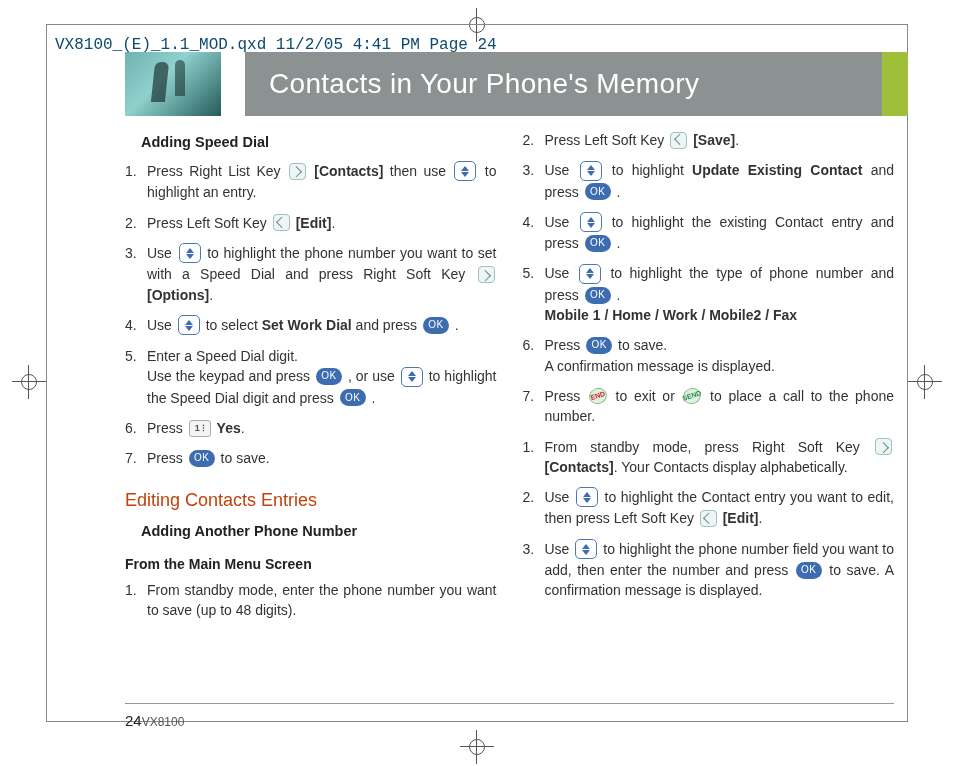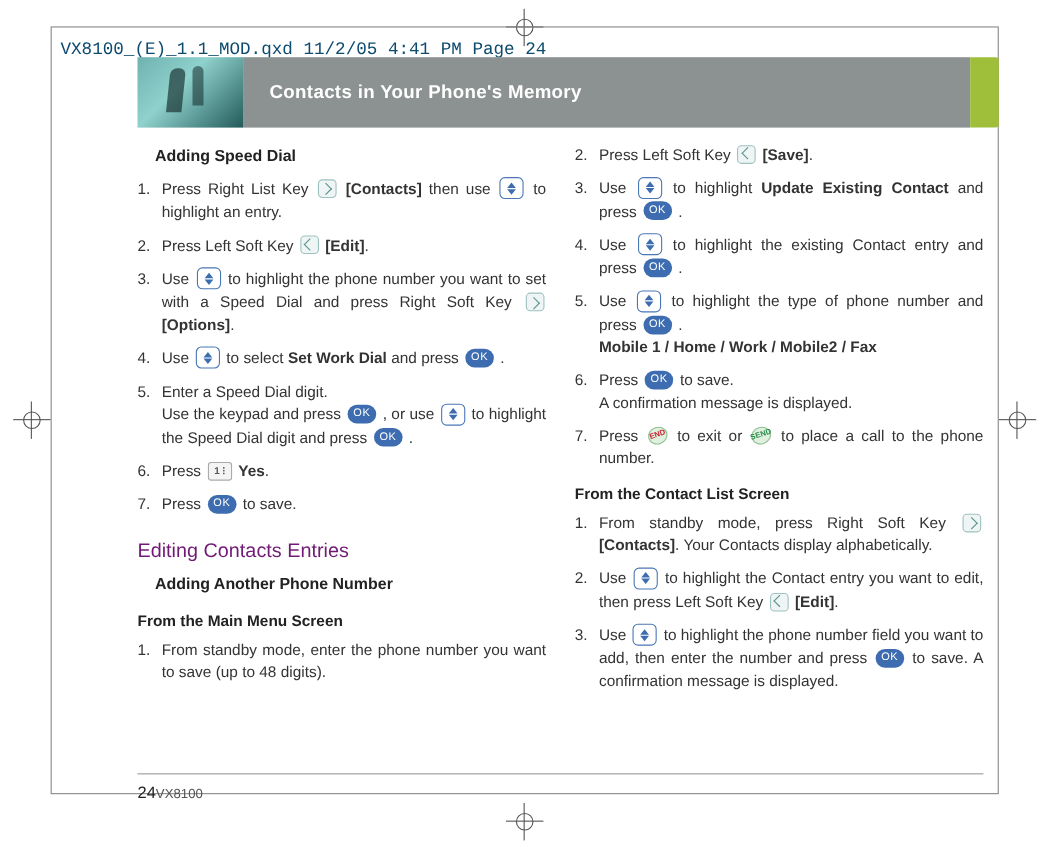--- a/index.html
+++ b/index.html
@@ -76,9 +76,10 @@
     align-items: center;
     padding-left: 24px;
     color: #fff;
-    font-size: 17px;
-    font-weight: 700;
+    font-size: 28px;
+    font-weight: 400;
     letter-spacing: .3px;
+    margin-left: 24px;
   }
   .header-cap {
     width: 26px;

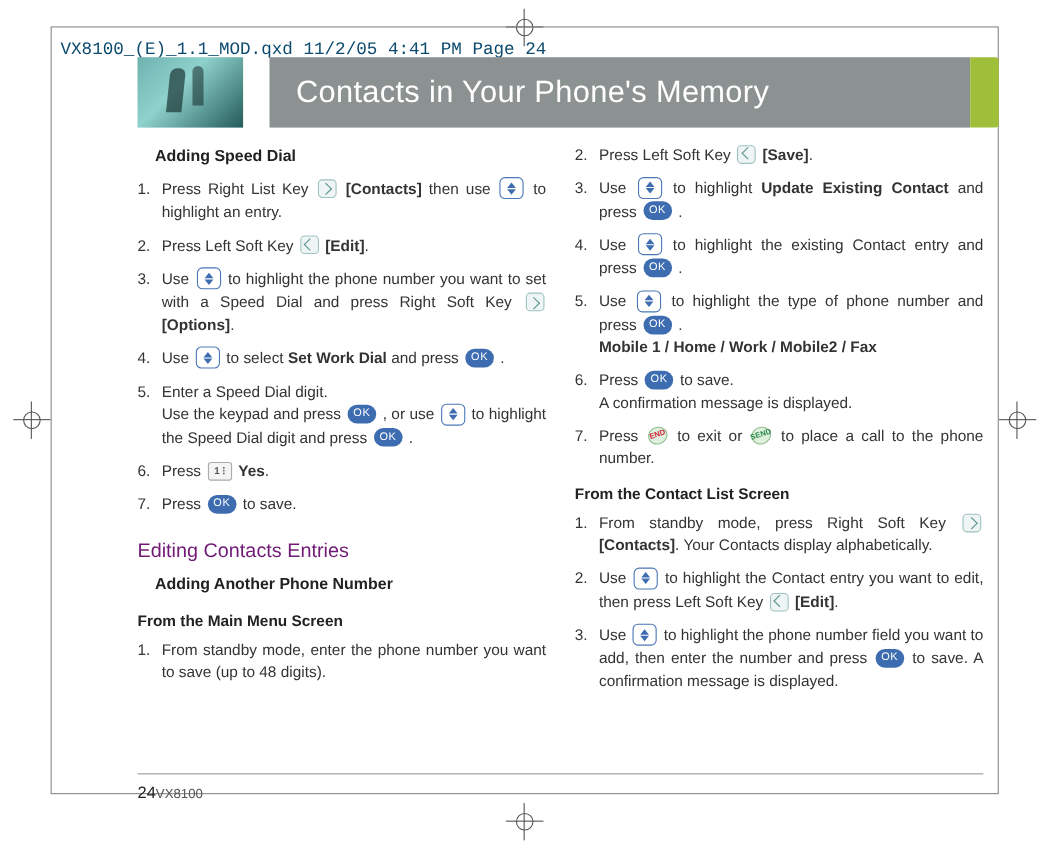--- a/index.html
+++ b/index.html
@@ -317,7 +317,6 @@
     </li>
   </ol>
 
-  <div class="sec-sub">From the Contact List Screen</div>
   <ol>
     <li>
       <span class="num">1.</span>

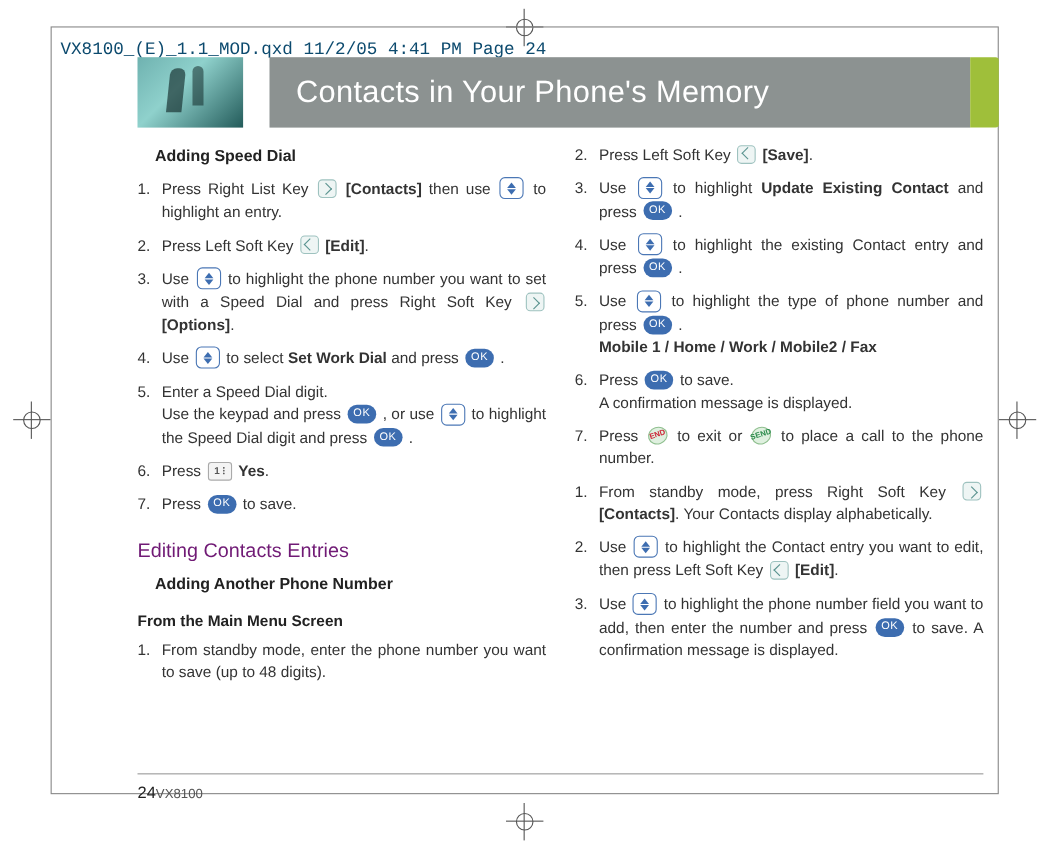--- a/index.html
+++ b/index.html
@@ -101,7 +101,7 @@
   }
   .sec-title { font-weight: 700; font-size: 14.5px; margin: 2px 16px 8px; color:#222; }
   .sec-sub   { font-weight: 700; font-size: 14px; margin: 12px 0 6px; color:#222; }
-  .blue-h    { color: #701a75; font-size: 18px; font-weight: 500; margin: 18px 0 8px; }
+  .blue-h    { color: #c2410c; font-size: 18px; font-weight: 500; margin: 18px 0 8px; }
   ol { list-style: none; padding-left: 0; }
   li { margin-bottom: 10px; padding-left: 22px; position: relative; text-align: justify; }
   li .num { position:absolute; left:0; top:0; }

